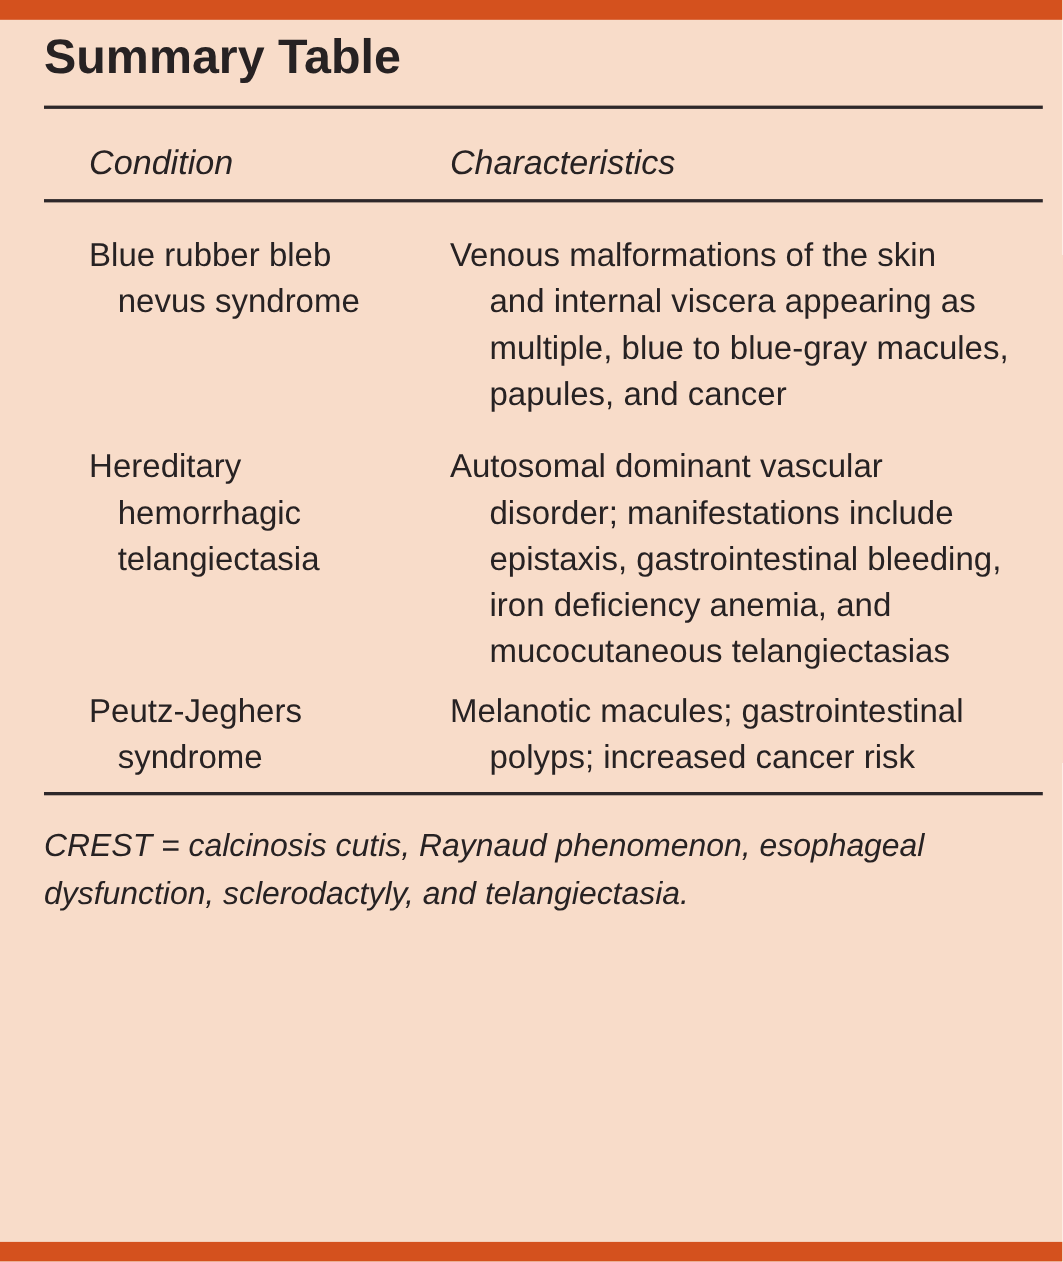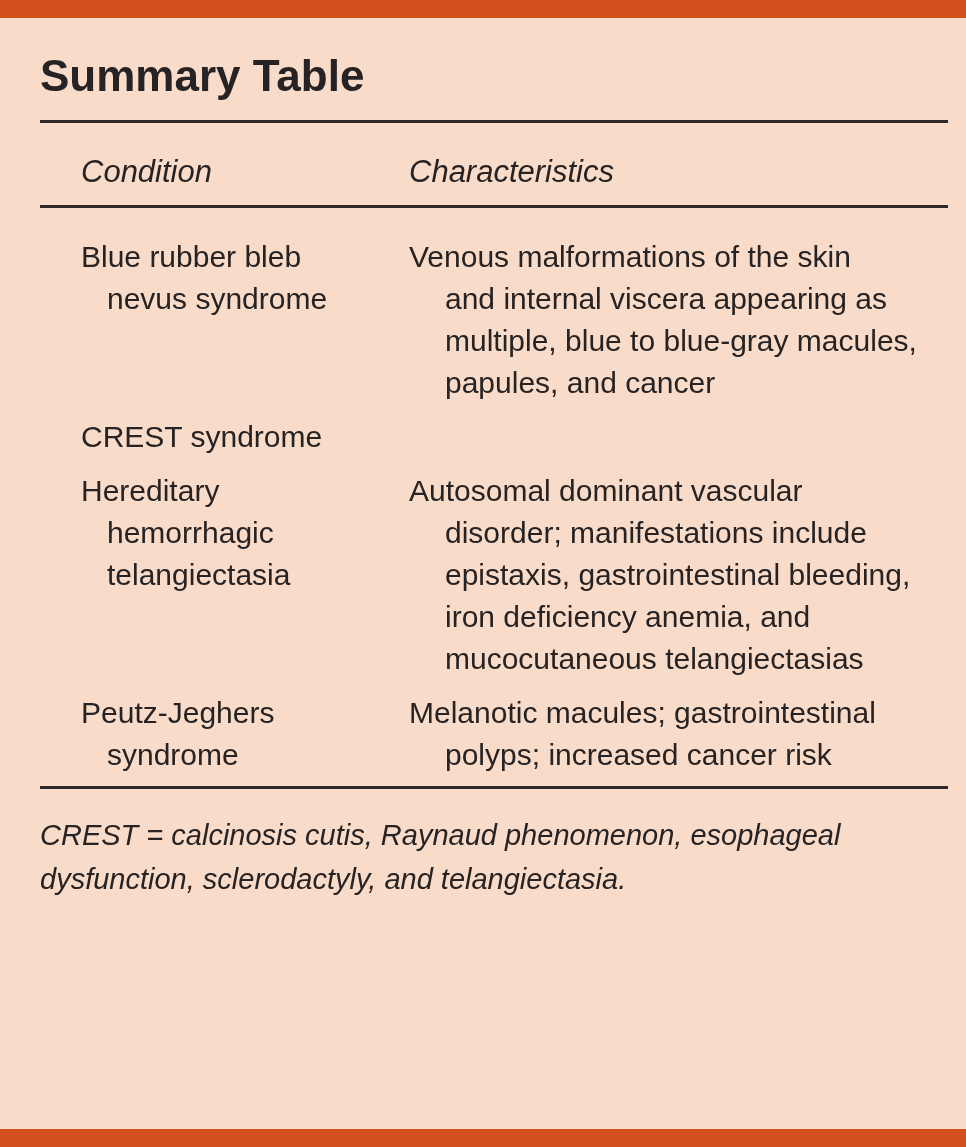--- a/index.html
+++ b/index.html
@@ -30,7 +30,7 @@
   .accent-bar.bottom { bottom: 0; }
 
   .content {
-    padding: 54px 18px 0 40px;
+    padding: 30px 18px 0 40px;
   }
   .title {
     margin: 0;

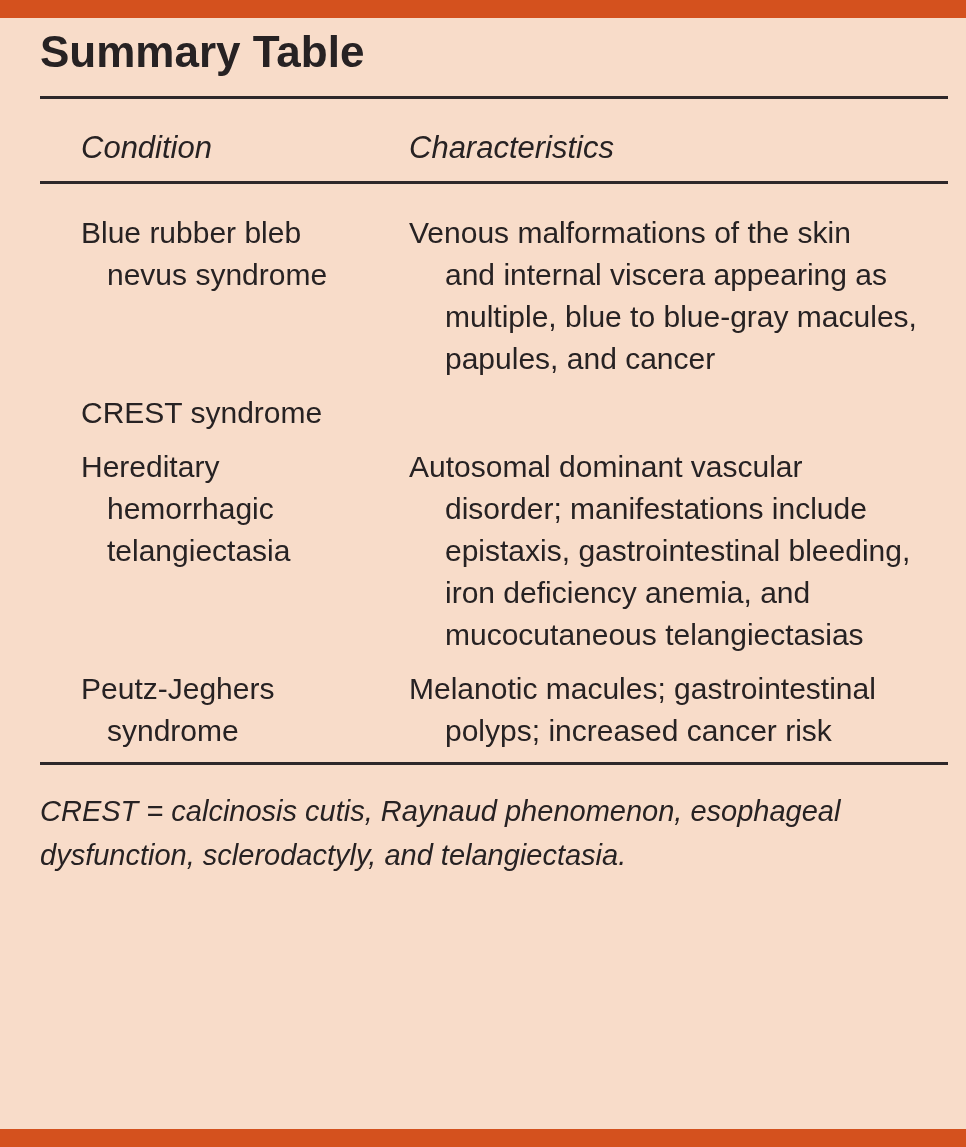--- a/index.html
+++ b/index.html
@@ -117,7 +117,6 @@
   </div>
 
   <div class="grid-row table-row">
-    <div class="cell cell-condition">CREST syndrome</div>
   </div>
 
   <div class="grid-row table-row">

